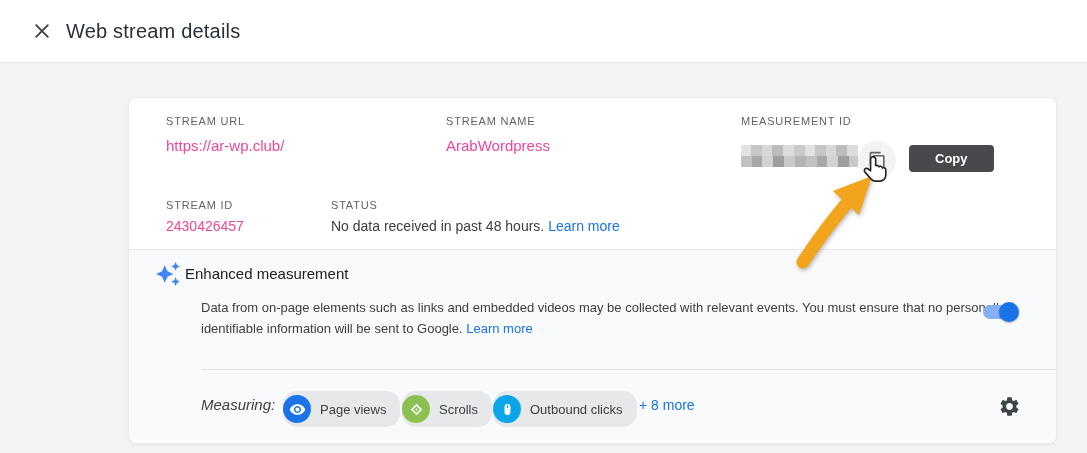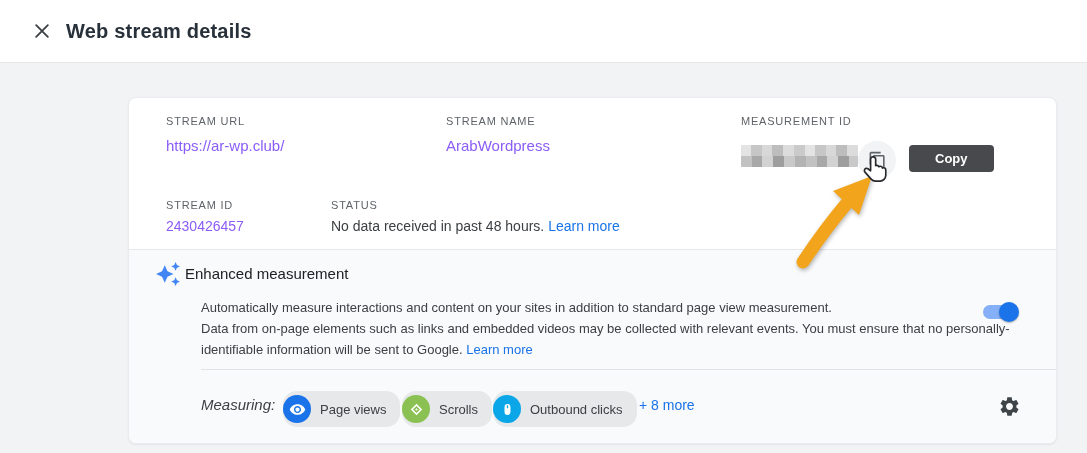--- a/index.html
+++ b/index.html
@@ -11,7 +11,7 @@
   .appbar { position:absolute; left:0; top:0; width:1087px; height:63px; background:#fff;
             border-bottom:1px solid #e4e6e8; display:flex; align-items:center; z-index:2; }
   .close-btn { width:24px; height:24px; margin-left:30px; cursor:pointer; display:flex; align-items:center; justify-content:center; }
-  .appbar-title { margin-left:12px; font-size:20px; font-weight:700; color:#28313a; letter-spacing:.2px; }
+  .appbar-title { margin-left:12px; font-size:20px; font-weight:400; color:#28313a; letter-spacing:.2px; }
 
   
   .card { position:absolute; left:128px; top:97px; width:929px; height:347px; background:#fff;

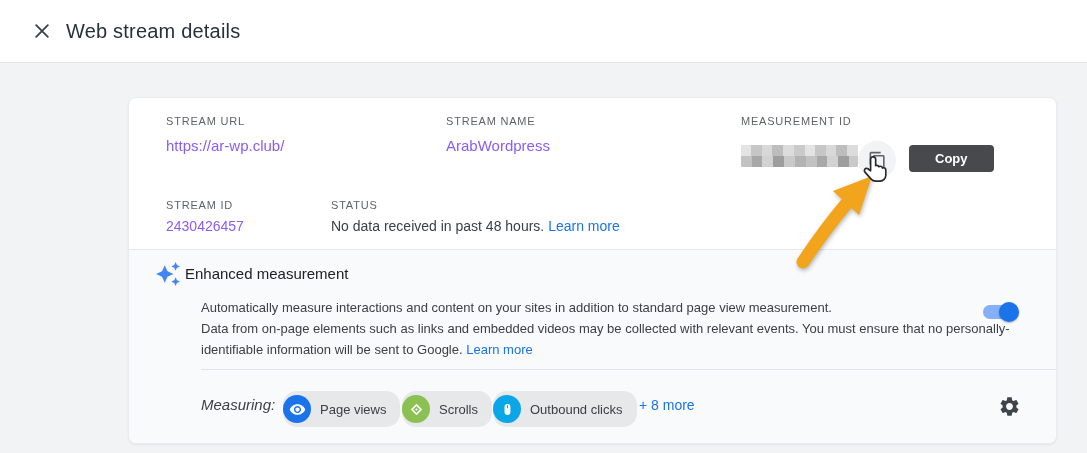--- a/index.html
+++ b/index.html
@@ -20,7 +20,7 @@
                 border-radius:0 0 8px 8px; }
 
   .field-label { position:absolute; font-size:11px; color:#5f6368; letter-spacing:.8px; font-weight:400; }
-  .field-value { position:absolute; font-size:15px; color:#8b5cf6; }
+  .field-value { position:absolute; font-size:15px; color:#ec4899; }
 
   .divider-full { position:absolute; left:0; right:0; top:151px; height:1px; background:#e6e8ea; }
   .divider-inset { position:absolute; left:72px; right:0; top:271px; height:1px; background:#e1e3e6; }

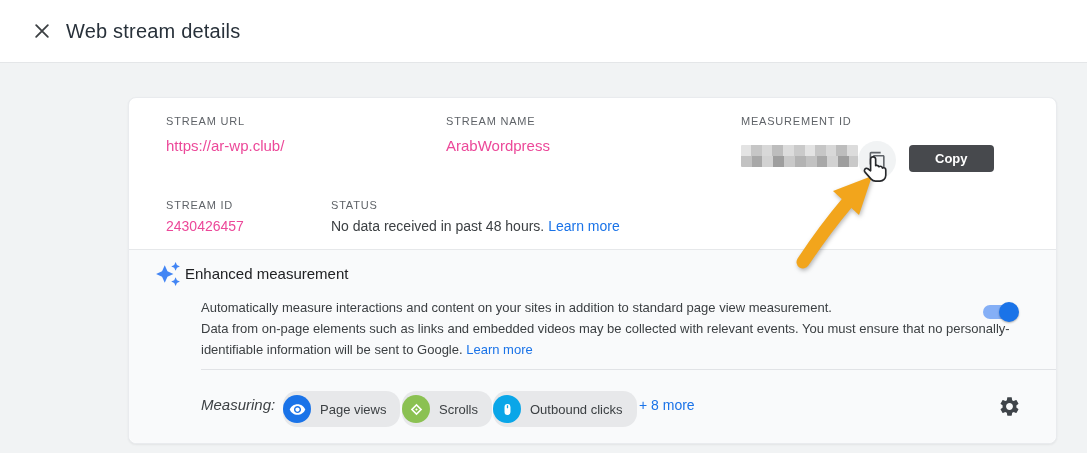--- a/index.html
+++ b/index.html
@@ -118,7 +118,6 @@
     </div>
     <div class="enh-title">Enhanced measurement</div>
     <div class="enh-desc">
-      <div>Automatically measure interactions and content on your sites in addition to standard page view measurement.</div>
       <div>
         <span>Data from on-page elements such as links and embedded videos may be collected with relevant events. You must ensure that no personally-identifiable information will be sent to Google.</span>
         <a class="link">Learn more</a>

